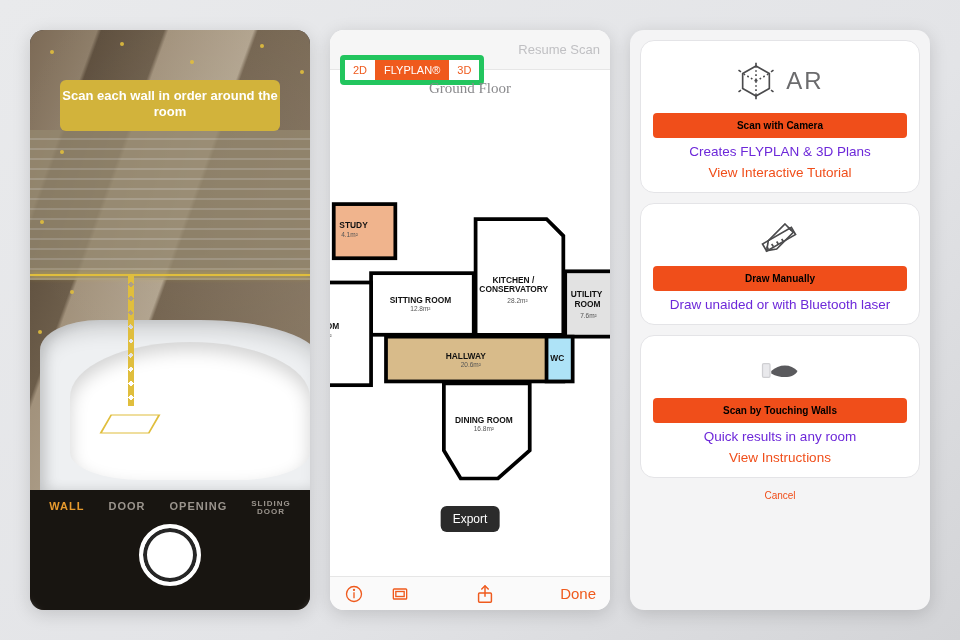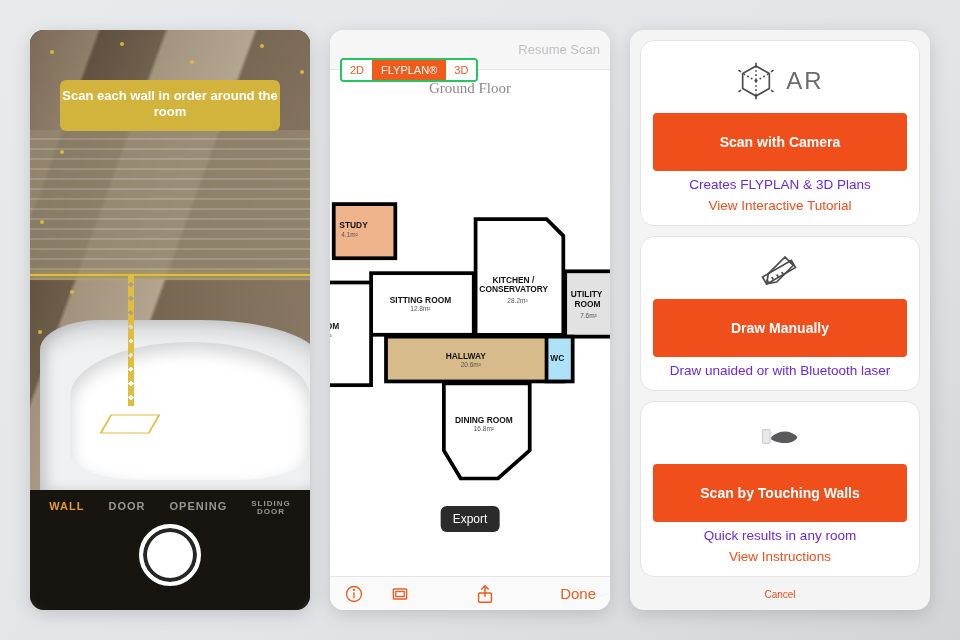--- a/index.html
+++ b/index.html
@@ -88,7 +88,7 @@
   
   .p2 { background:#fff; }
   .p2 .topbar{ height:40px; background:#f6f6f6; border-bottom:1px solid #e6e6e6; display:flex; align-items:center; padding:0 10px; justify-content:space-between;}
-  .p2 .seg{ display:flex; border:2px solid #22c55e; border-radius:4px; overflow:hidden; font-size:11px;margin-top:41px;}
+  .p2 .seg{ display:flex; border:5px solid #22c55e; border-radius:4px; overflow:hidden; font-size:11px;margin-top:41px;}
   .p2 .seg span{ padding:4px 8px; color:#ef5a1d; background:#fff; }
   .p2 .seg span + span{ border-left:1px solid #ef5a1d;}
   .p2 .seg span.active{ background:#ef5a1d; color:#fff;}

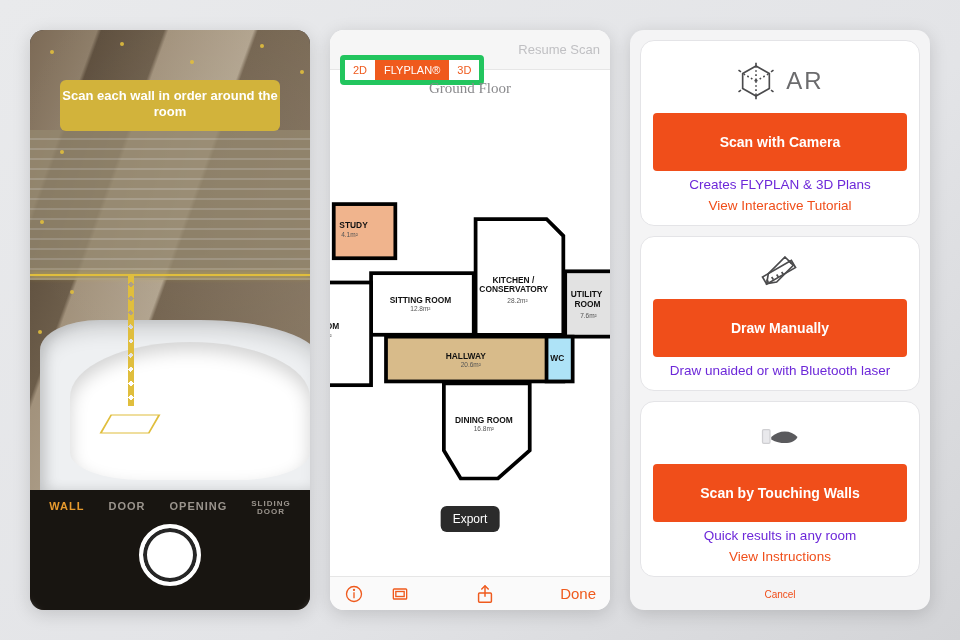--- a/index.html
+++ b/index.html
@@ -125,8 +125,8 @@
   .card .icon-area.tall{ height:52px;}
   .card .ar-text{ font-size:24px; letter-spacing:2px; color:#6b6b6d;}
   .card .orange-bar{
-    align-self:stretch; background:#f04e1a; color:#ffffff; font-size:14px; font-weight:600;
-    padding:21px 0; border-radius:4px;
+    align-self:stretch; background:#f04e1a; color:#000000; font-size:10px; font-weight:600;
+    padding:7px 0; border-radius:4px;
   }
   .card .sub{ color:#6d28d9; font-size:13.5px; }
   .card .link{ color:#f04e1a; font-size:13.5px; }

